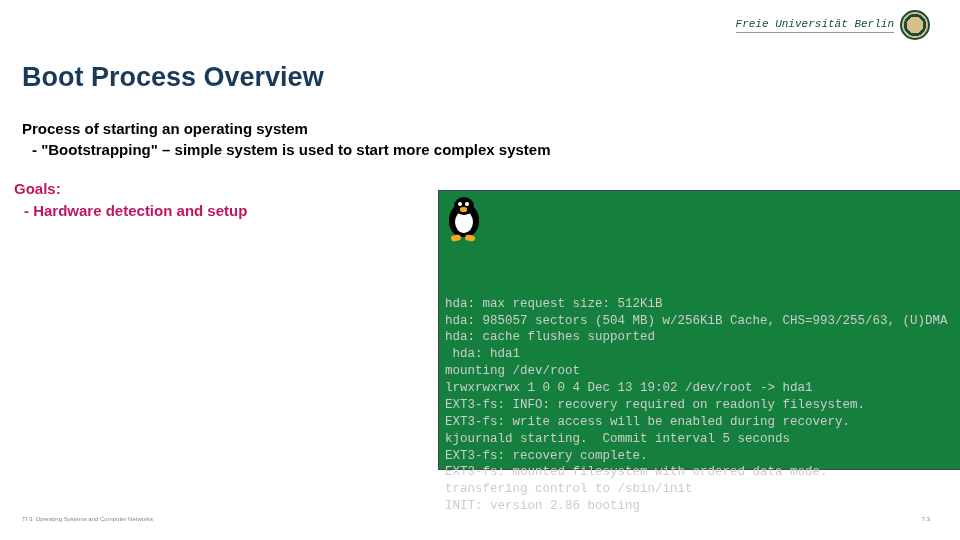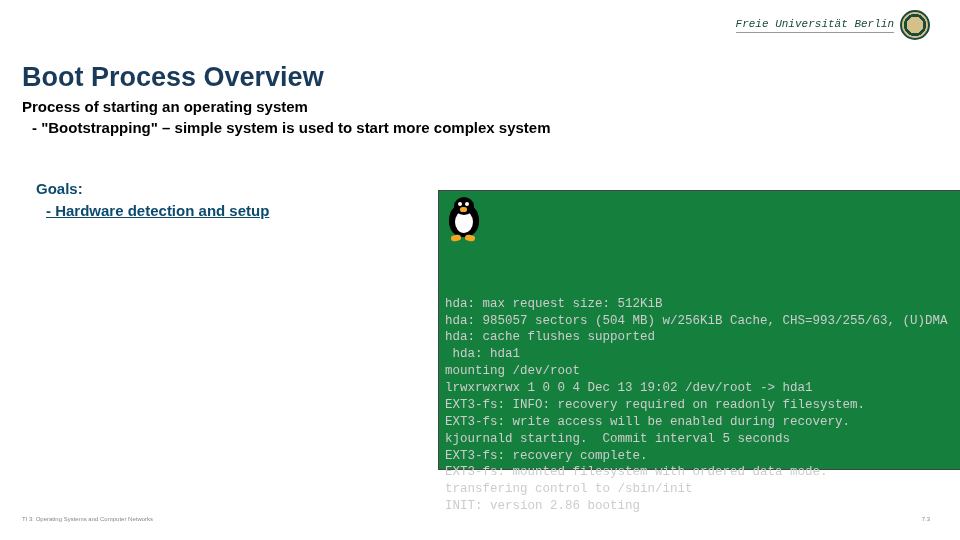--- a/index.html
+++ b/index.html
@@ -45,7 +45,7 @@
   }
   .content {
     position: absolute;
-    top: 96px;
+    top: 118px;
     left: 22px;
     font-size: 15px;
     color: #000;

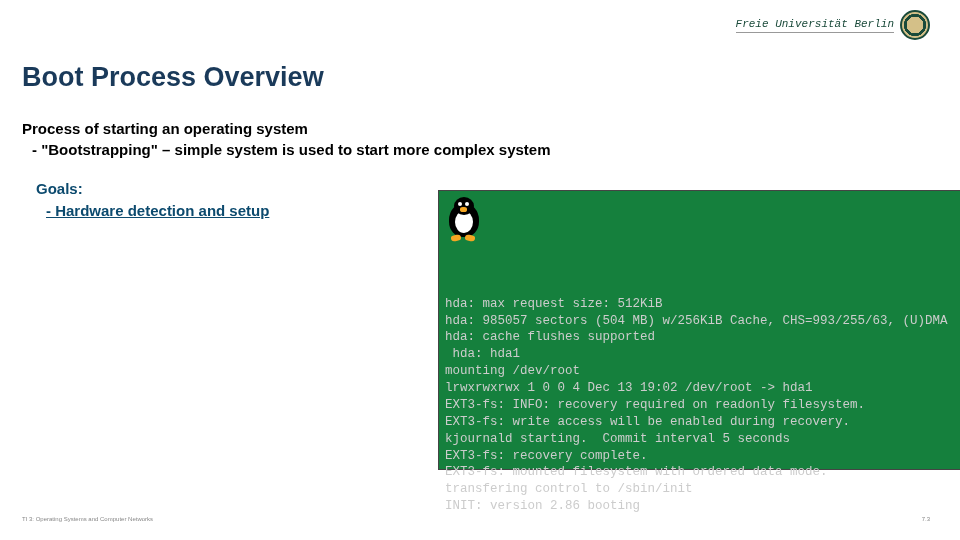--- a/index.html
+++ b/index.html
@@ -58,9 +58,9 @@
   .goals {
     position: absolute;
     top: 178px;
-    left: 36px;
+    left: 14px;
     font-size: 15px;
-    color: #0c4a6e;
+    color: #be185d;
     font-weight: bold;
     line-height: 1.45;
   }

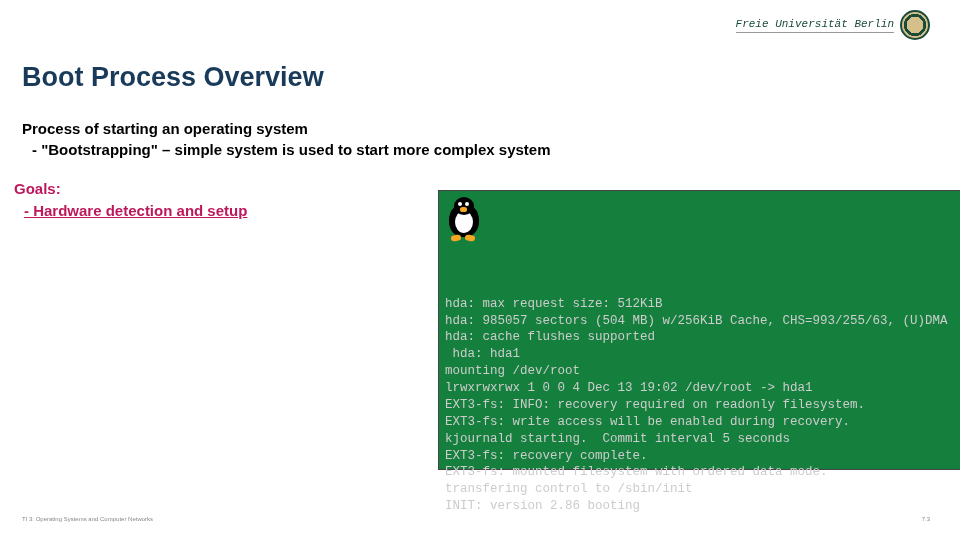--- a/index.html
+++ b/index.html
@@ -66,7 +66,6 @@
   }
   .goals .indent {
     padding-left: 10px;
-    text-decoration: underline;
   }
   .terminal {
     position: absolute;

